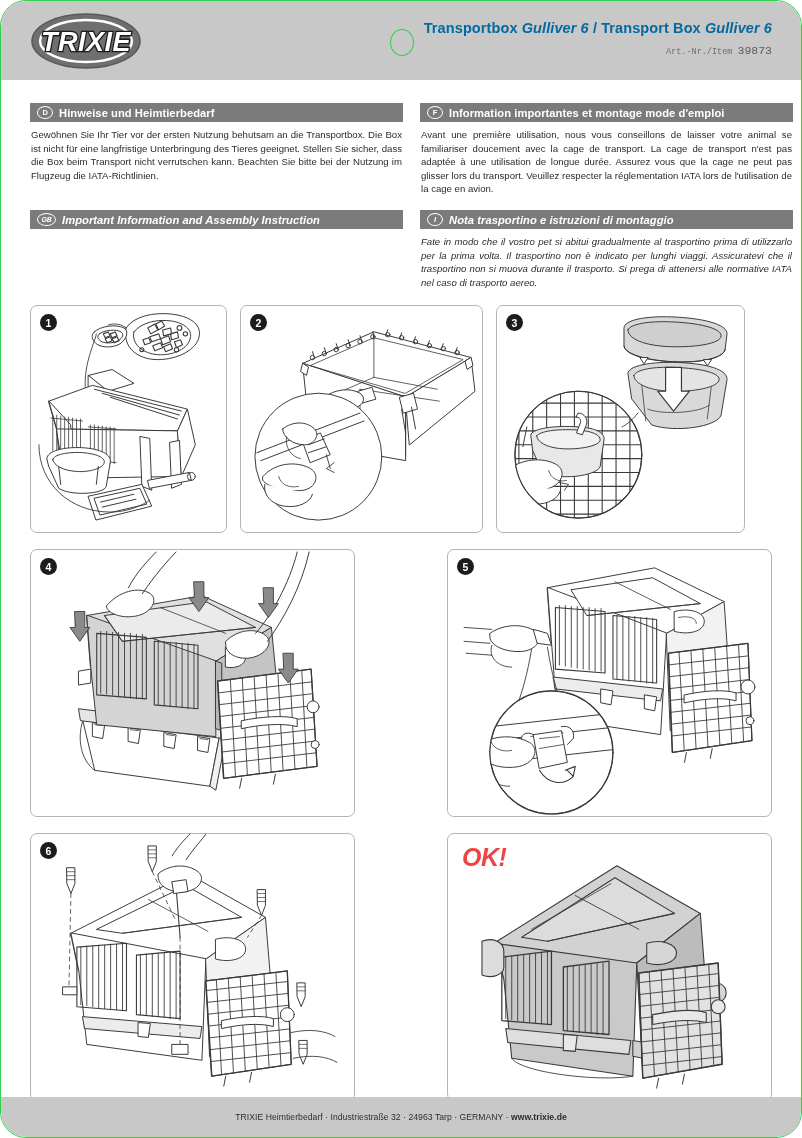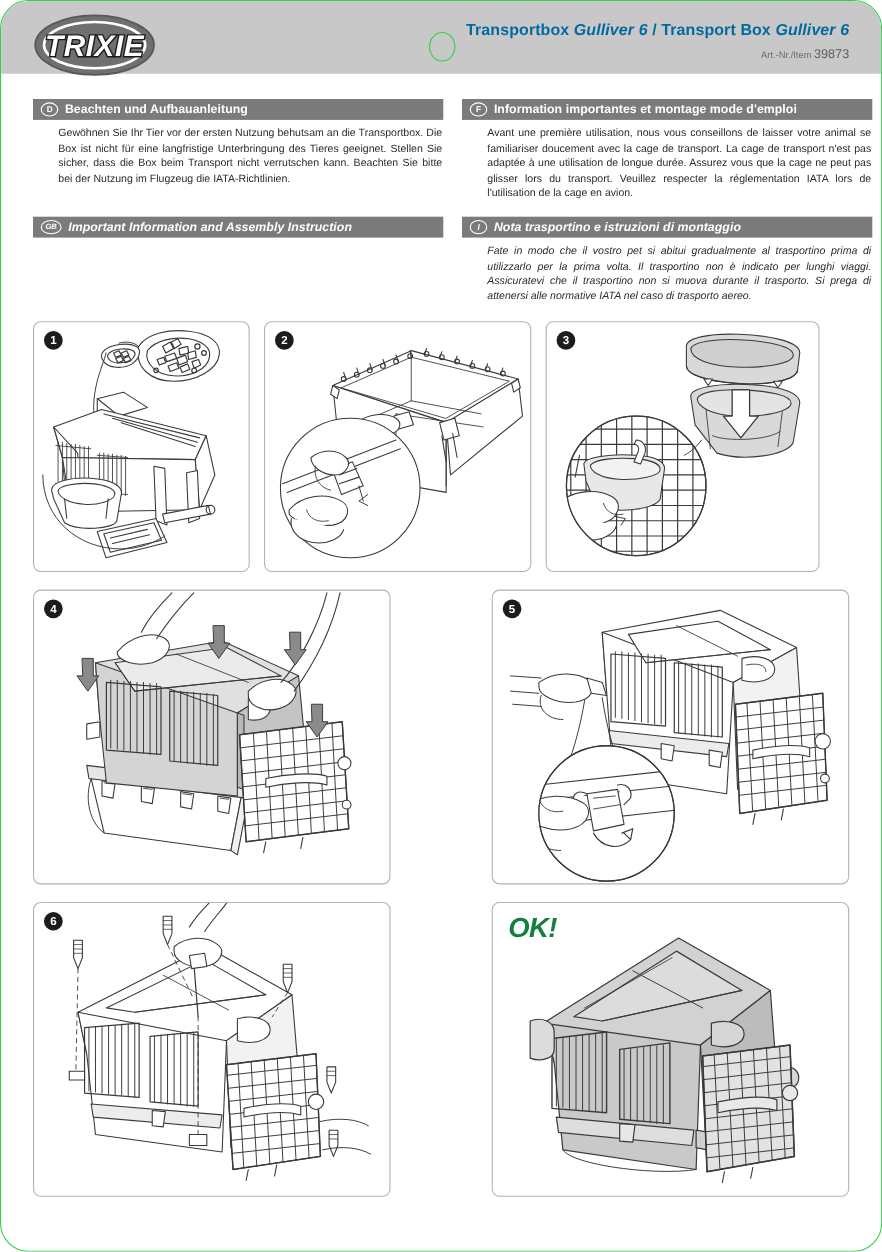--- a/index.html
+++ b/index.html
@@ -26,7 +26,7 @@
   
   .header {
     position: relative;
-    height: 66px;
+    height: 79px;
     background: #c8c8c8;
     border-top-left-radius: 24px;
     border-top-right-radius: 24px;

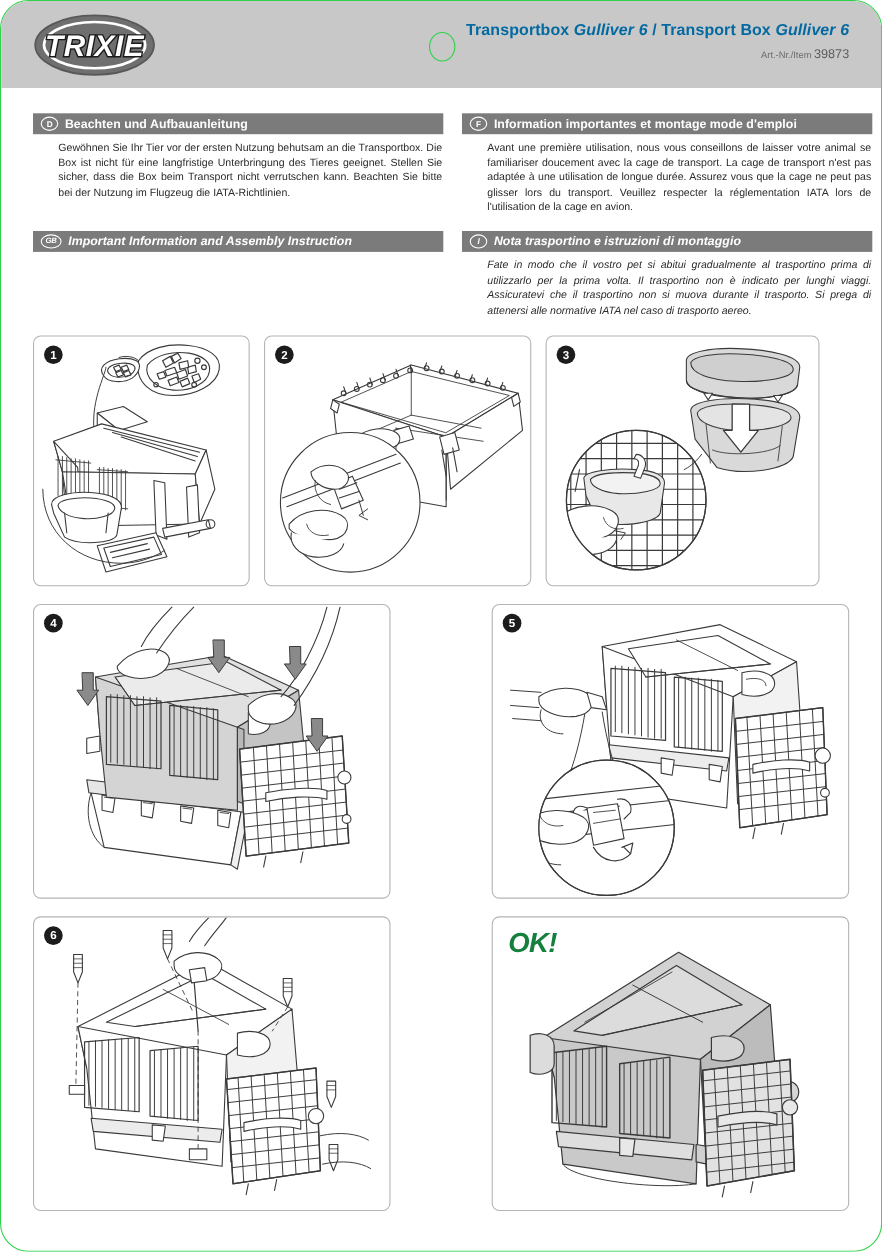--- a/index.html
+++ b/index.html
@@ -72,6 +72,7 @@
     font-size: 8.5px;
     color: #6d6d6d;
     white-space: nowrap;
+    font-family: Liberation Mono, monospace;
   }
   .hdr-art .num {
     font-size: 11.5px;

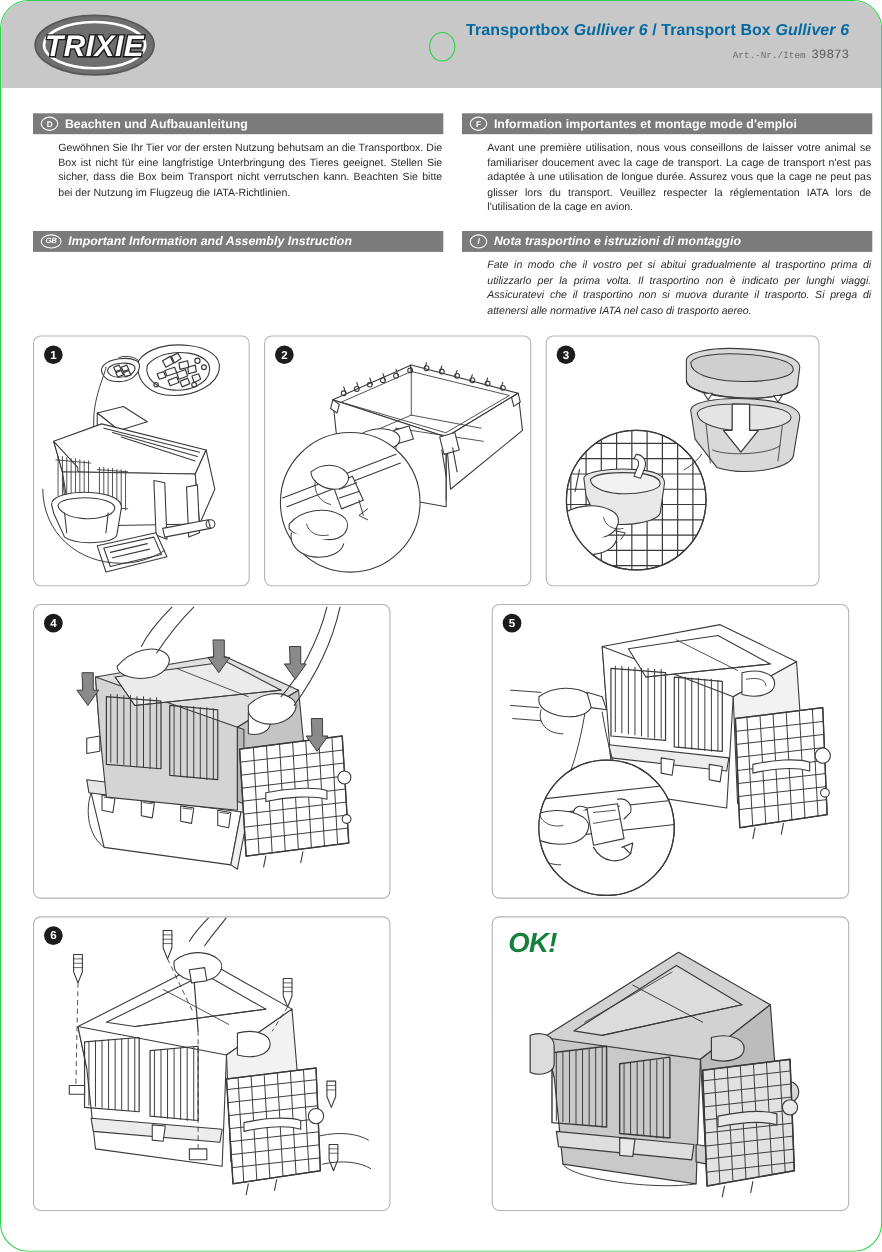--- a/index.html
+++ b/index.html
@@ -245,7 +245,7 @@
       <div class="lang-block">
         <div class="lang-bar">
           <span class="flag-badge">D</span>
-          <span class="lang-bar-title">Beachten und Aufbauanleitung</span>
+          <span class="lang-bar-title">Hinweise und Heimtierbedarf</span>
         </div>
         <div class="lang-text">Gewöhnen Sie Ihr Tier vor der ersten Nutzung behutsam an die Transportbox. Die Box ist nicht für eine langfristige Unterbringung des Tieres geeignet. Stellen Sie sicher, dass die Box beim Transport nicht verrutschen kann. Beachten Sie bitte bei der Nutzung im Flugzeug die IATA-Richtlinien.</div>
       </div>

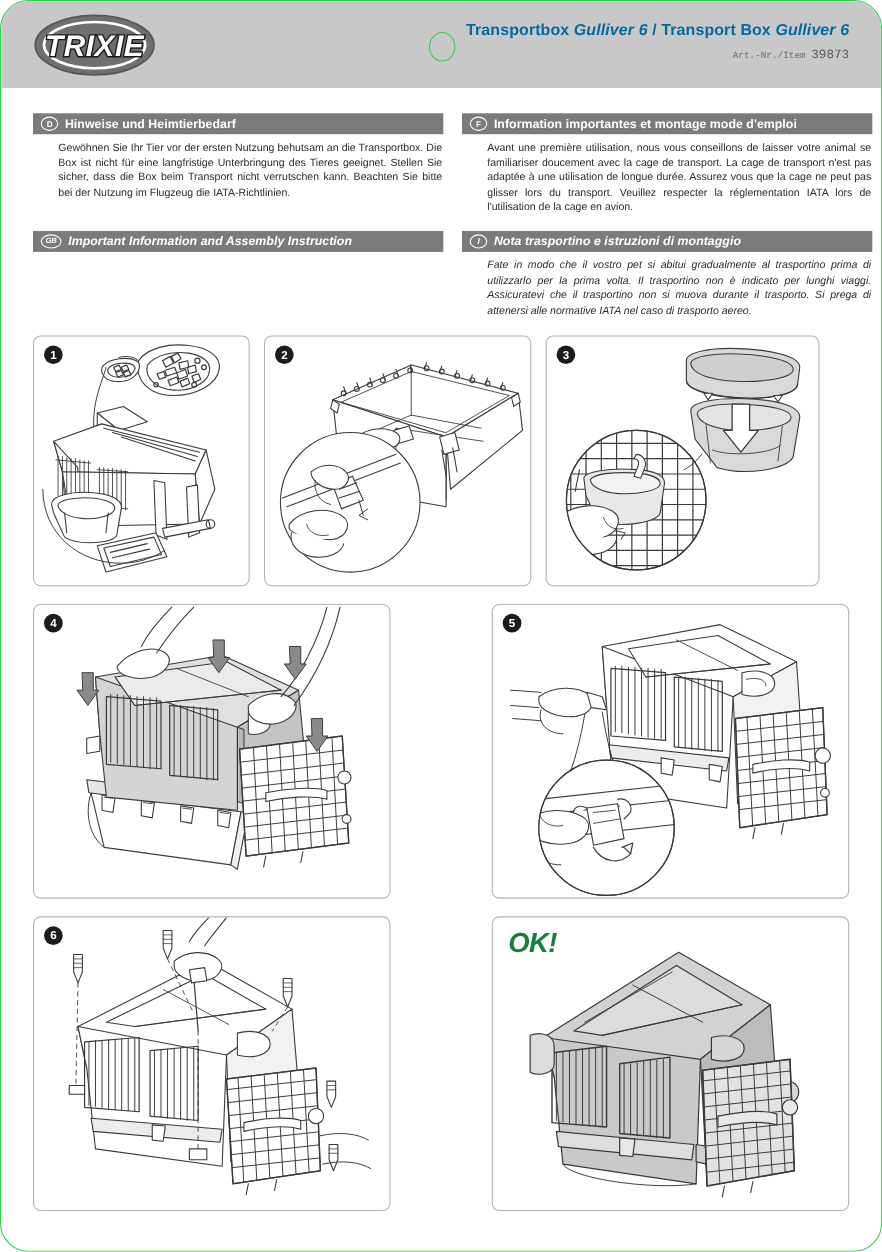--- a/index.html
+++ b/index.html
@@ -132,7 +132,6 @@
     text-align: justify;
     padding: 0 1px;
     hyphens: manual;
-    margin-left: 22px;
   }
 
   

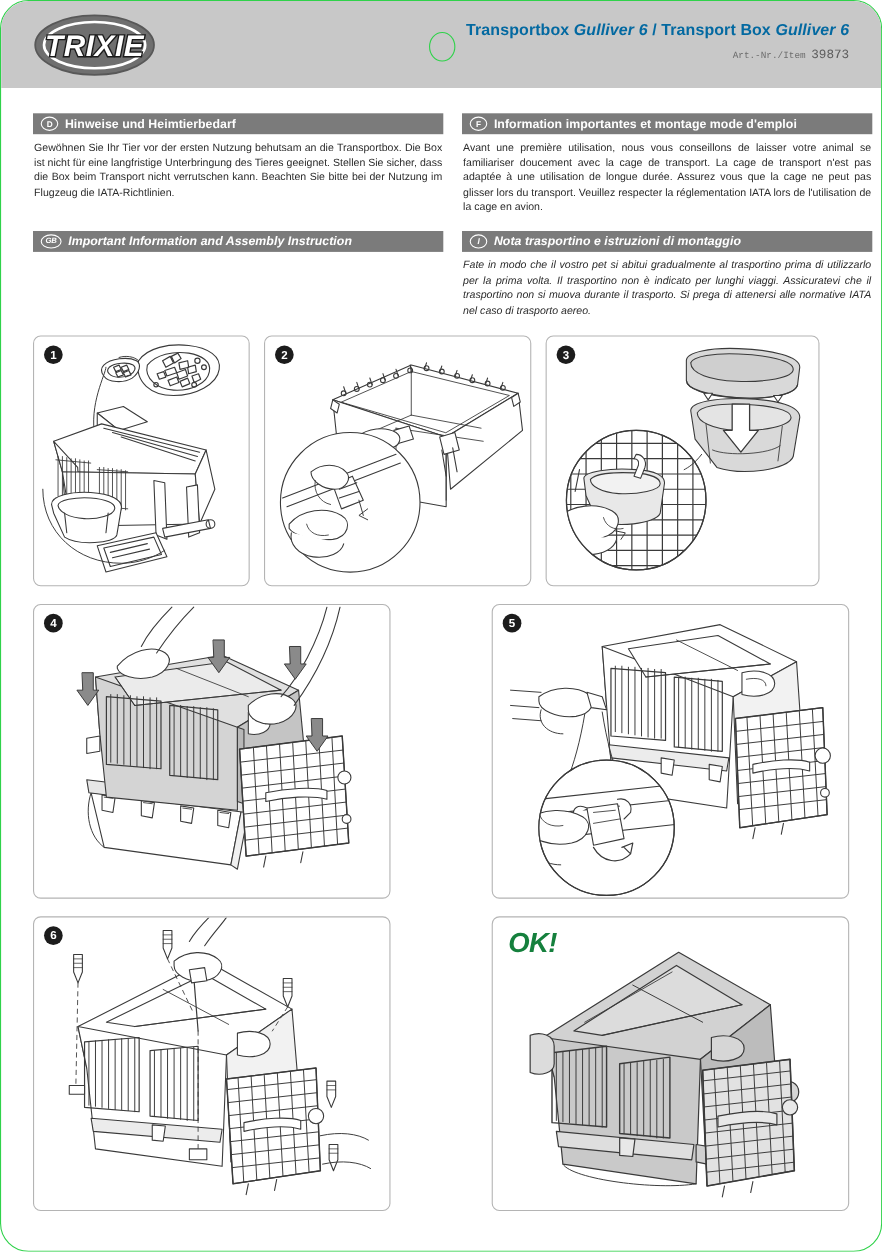--- a/index.html
+++ b/index.html
@@ -186,7 +186,7 @@
     font-size: 25px;
     font-weight: bold;
     font-style: italic;
-    color: #15803d;
+    color: #ef4444;
     letter-spacing: -0.5px;
     z-index: 4;
   }

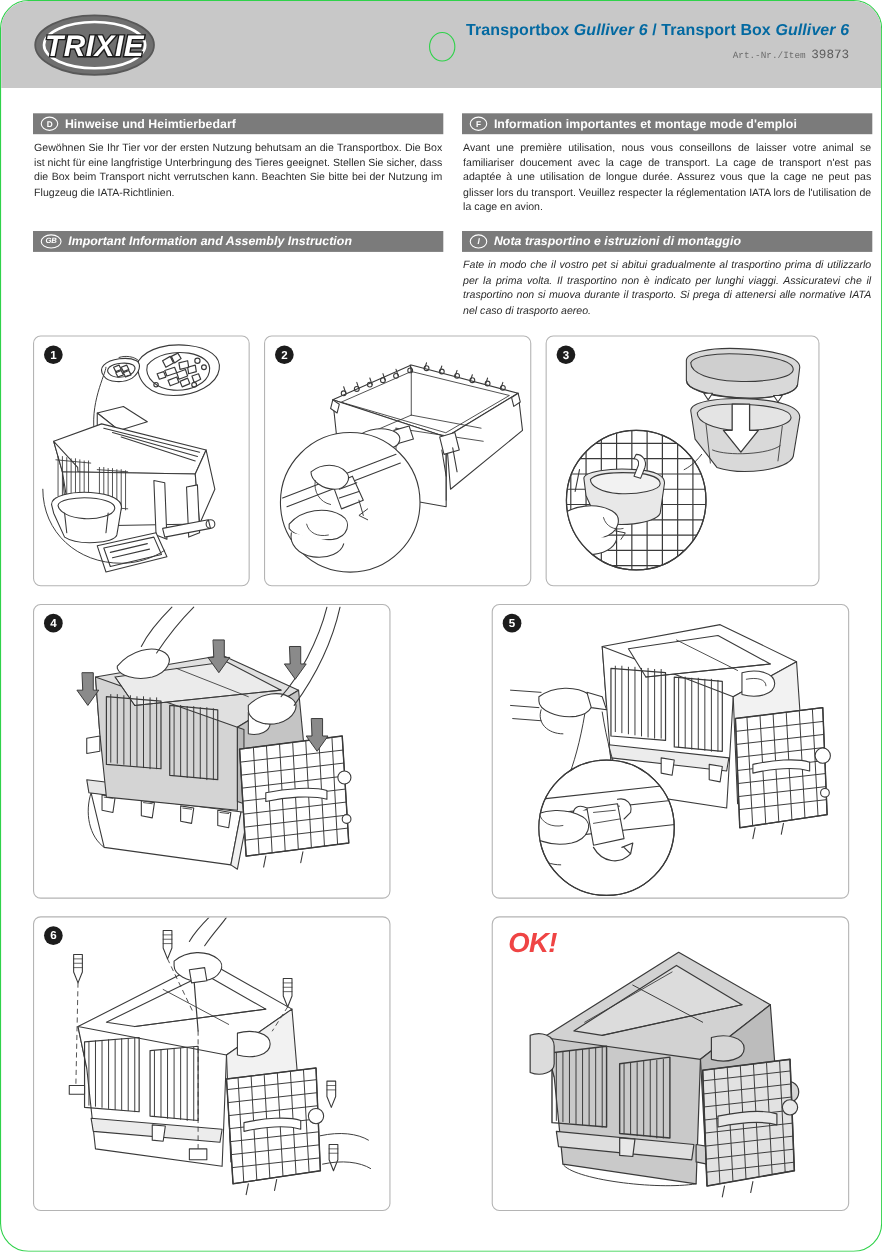--- a/index.html
+++ b/index.html
@@ -753,6 +753,9 @@
     </div>
   </div>
 
+  <div class="footer">
+    <div class="footer-text"><span>TRIXIE Heimtierbedarf · Industriestraße 32 · 24963 Tarp · GERMANY · </span><b>www.trixie.de</b></div>
+  </div>
 
 </div>
 

